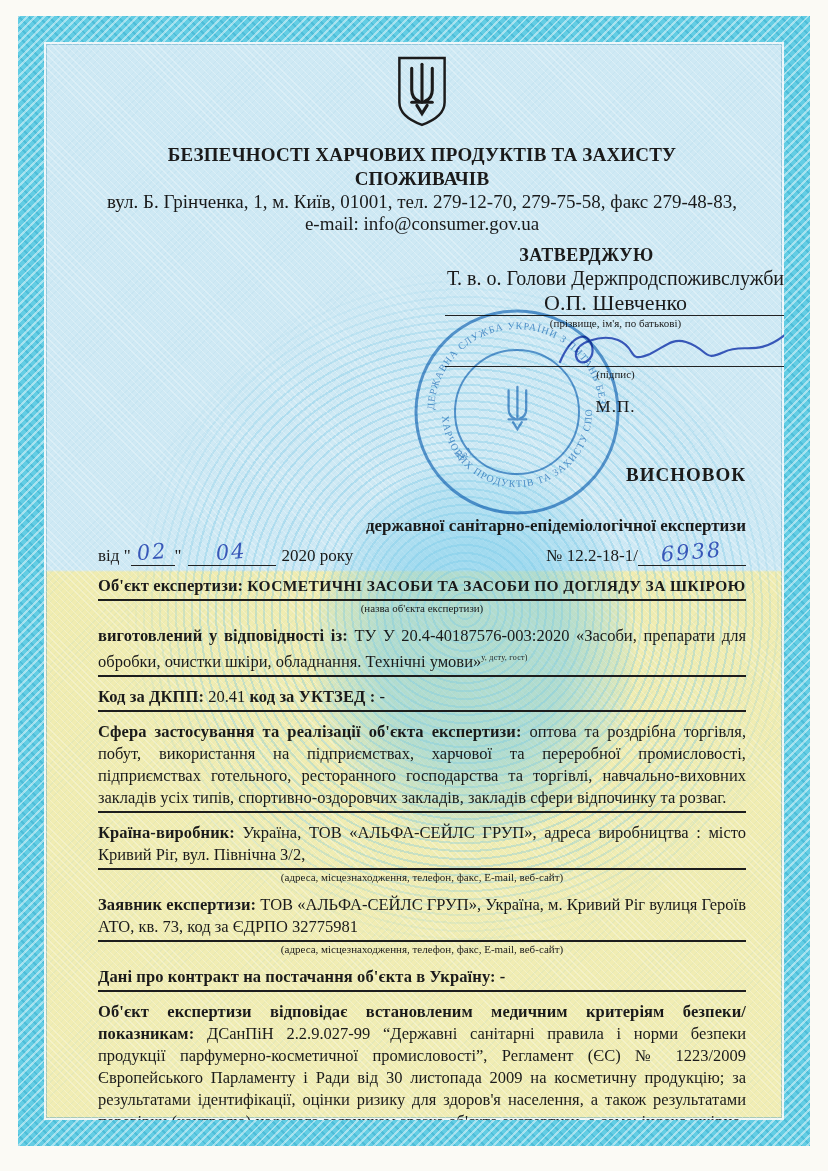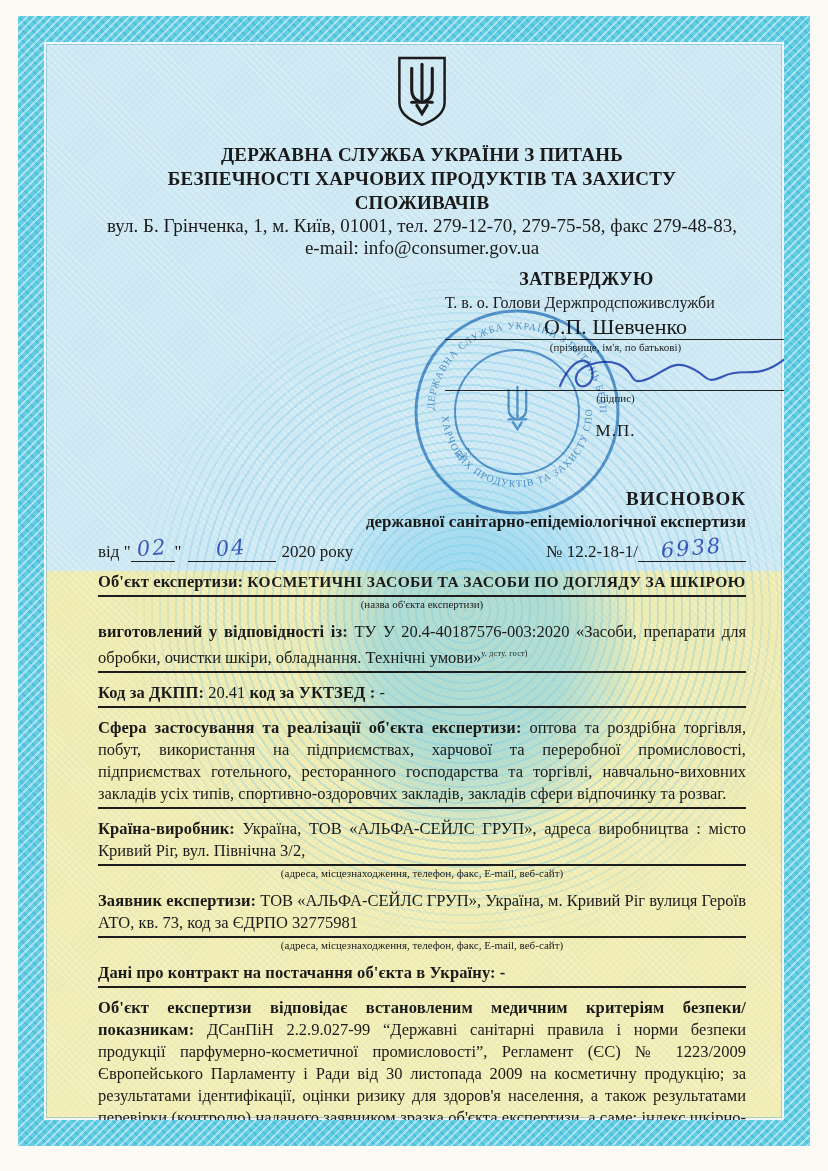--- a/index.html
+++ b/index.html
@@ -102,7 +102,6 @@
         </div>
 
         <div class="org">
-          <div class="org-line">ДЕРЖАВНА СЛУЖБА УКРАЇНИ З ПИТАНЬ</div>
           <div class="org-line">БЕЗПЕЧНОСТІ ХАРЧОВИХ ПРОДУКТІВ ТА ЗАХИСТУ СПОЖИВАЧІВ</div>
           <div class="org-sub">вул. Б. Грінченка, 1, м. Київ, 01001, тел. 279-12-70, 279-75-58, факс 279-48-83,</div>
           <div class="org-sub">e-mail: info@consumer.gov.ua</div>

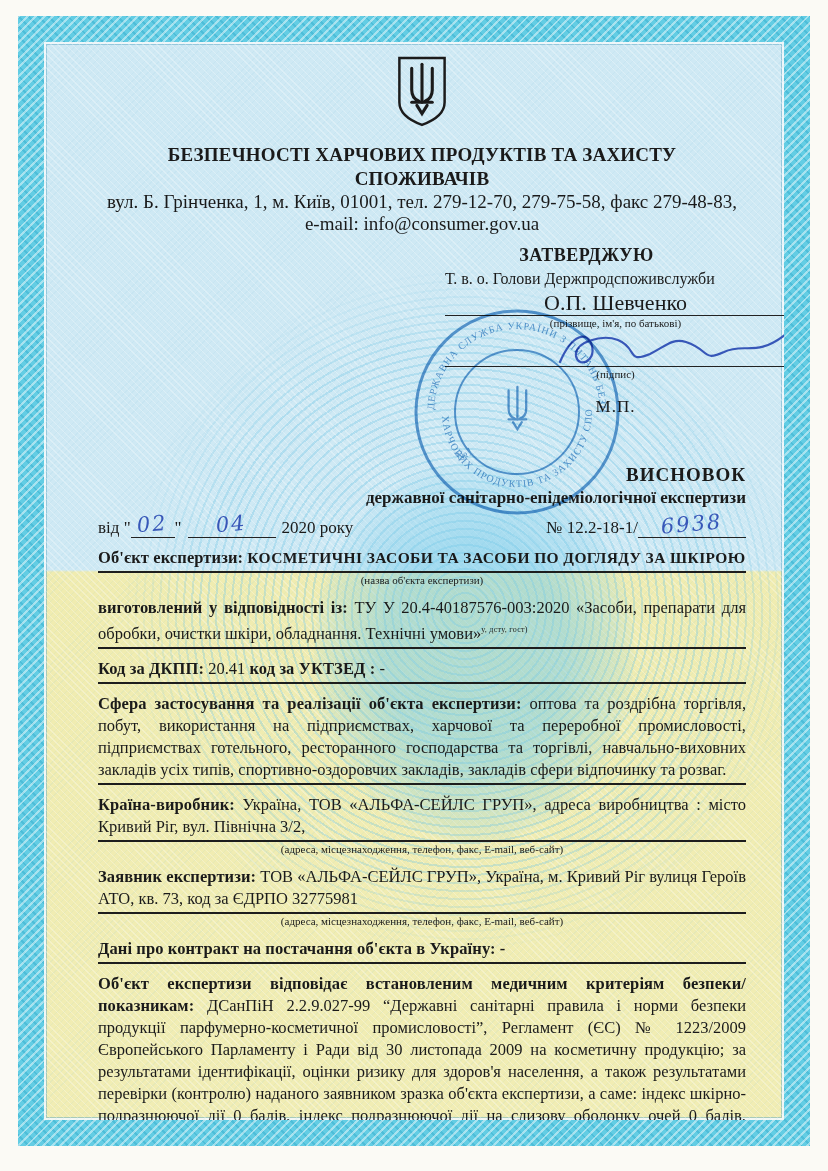--- a/index.html
+++ b/index.html
@@ -50,7 +50,7 @@
 
   .approval { width:341px; margin:10px -40px 8px auto; position:relative; }
   .appr-head { font-weight:bold; font-size:18px; text-align:center; padding-right:58px; letter-spacing:.5px; }
-  .appr-pos  { font-size:16px; line-height:25px; text-align:left; }
+  .appr-pos  { font-size:20px; line-height:25px; text-align:center; }
   .appr-name { font-size:22px; line-height:24px; text-align:center; border-bottom:1.5px solid #222; }
   .small-cap { font-size:11px; line-height:15px; text-align:center; }
   .sig-space { position:relative; height:36px; border-bottom:1.5px solid #222; }

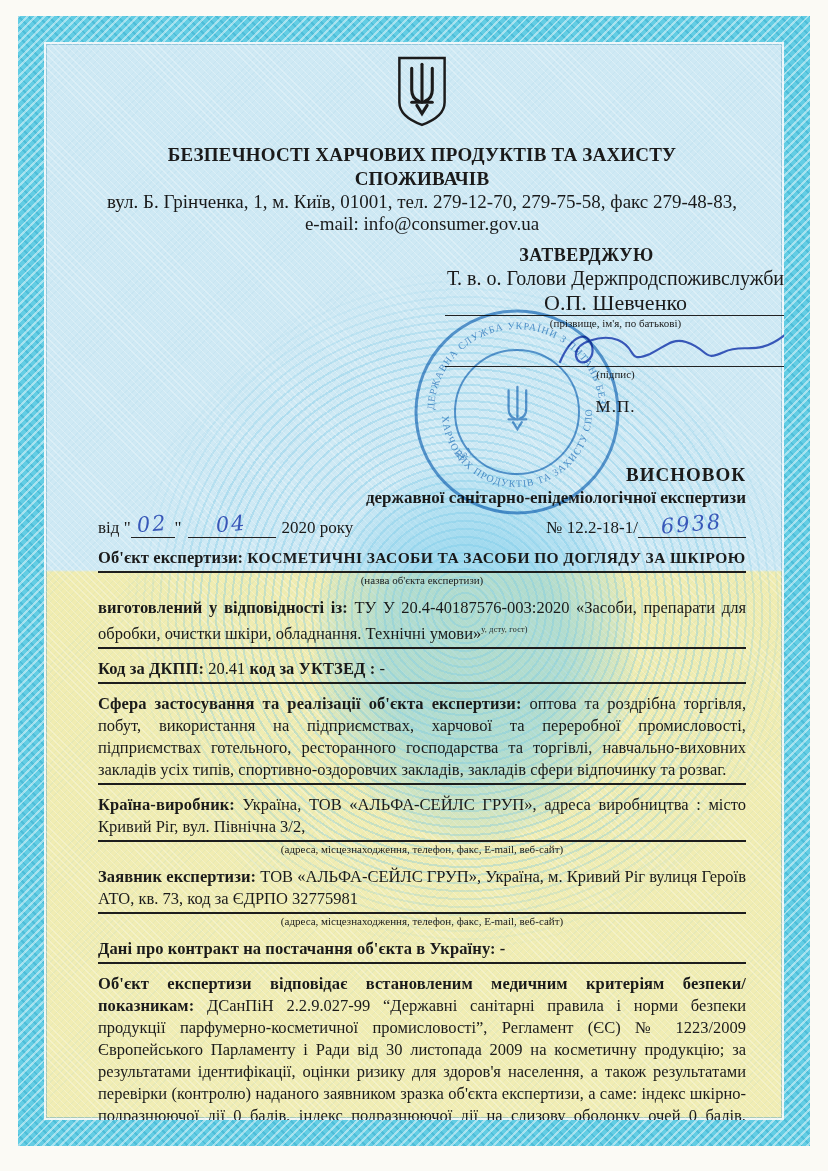--- a/index.html
+++ b/index.html
@@ -61,7 +61,7 @@
 
   .title-block { margin-top:46px; text-align:right; }
   .doc-title   { font-weight:bold; font-size:19px; line-height:24px; letter-spacing:1px; }
-  .doc-sub     { font-weight:bold; font-size:17px; line-height:21px; }
+  .doc-sub     { font-weight:bold; font-size:17px; line-height:21px;margin-top:28px; }
 
   .date-row { display:flex; align-items:flex-end; font-size:17px; margin-top:2px; height:28px; }
   .blank { display:inline-block; border-bottom:1.5px solid #222; text-align:center; height:24px; vertical-align:bottom; }

